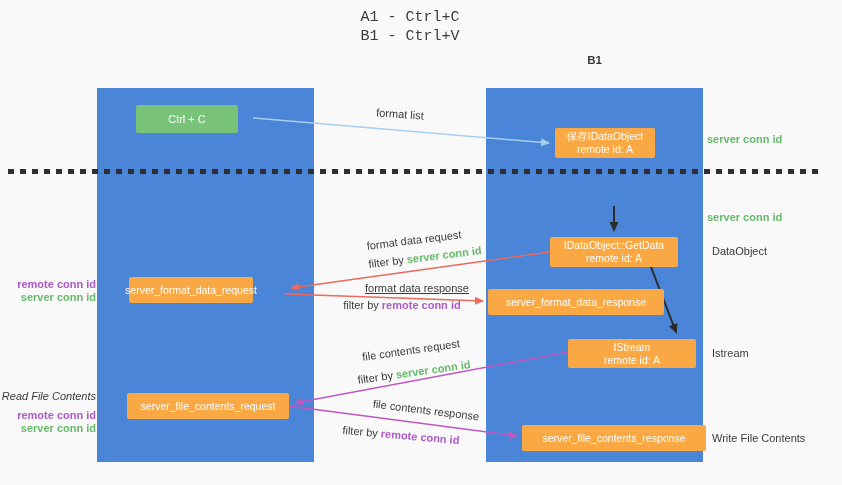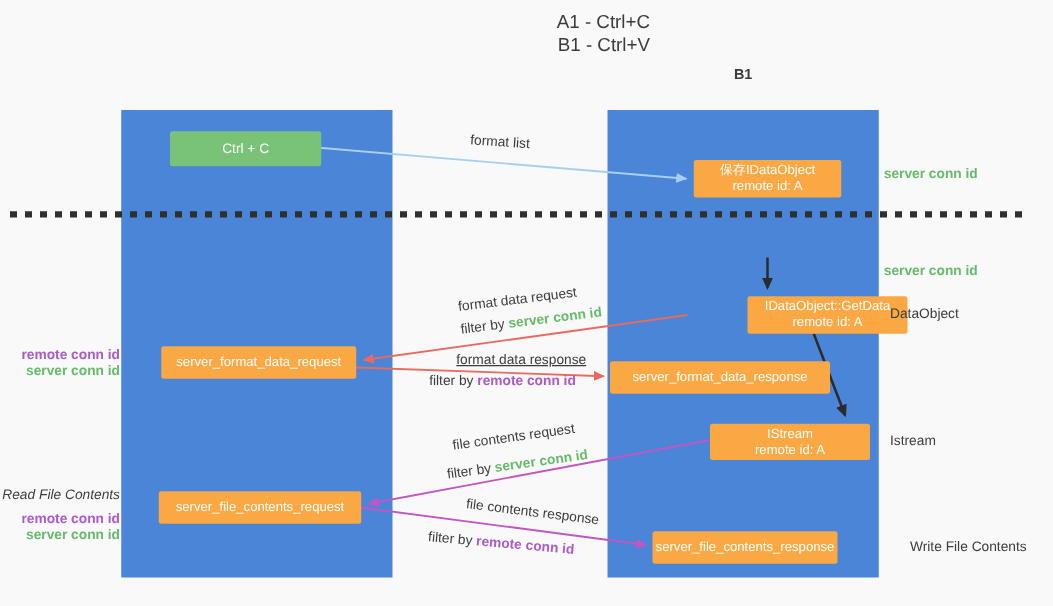--- a/index.html
+++ b/index.html
@@ -7,8 +7,8 @@
   body { font-family:"Liberation Sans", sans-serif; background:#f9f9f9; }
   #canvas { position:relative; width:842px; height:485px; background:#f9f9f9; overflow:hidden; }
 
-  .title { position:absolute; left:300px; top:8px; width:220px; text-align:right;
-           font-size:15px; line-height:19px; color:#3c3c3c; }
+  .title { position:absolute; left:300px; top:8px; width:220px; text-align:center;
+           font-size:15px; line-height:19px; color:#3c3c3c;font-family:Liberation Mono, monospace; }
 
   .col-header { position:absolute; width:217px; text-align:center; top:53px;
                 font-size:11.5px; line-height:14px; color:#3c3c3c; }

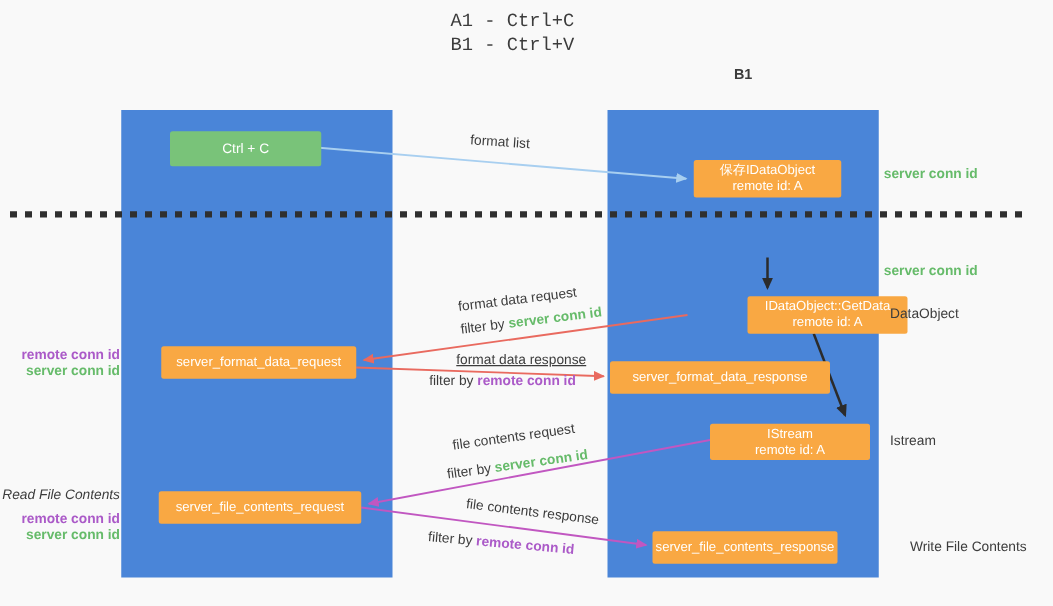--- a/index.html
+++ b/index.html
@@ -29,7 +29,7 @@
   .node.green  { background:#79c379; font-size:11px; }
   .node.orange { background:#f9a843; font-size:10.5px; line-height:13px; }
 
-  .ctrl-c   { left:136px; top:105px; width:121px; height:28px; }
+  .ctrl-c   { left:136px; top:105px; width:102px; height:28px; }
   .save-obj { left:555px; top:128px; width:118px; height:30px; font-size:10px; }
   .ctrl-v   { left:555px; top:181px; width:118px; height:25px; }
   .getdata  { left:550px; top:237px; width:128px; height:30px; font-size:10px;margin-left:48px; }

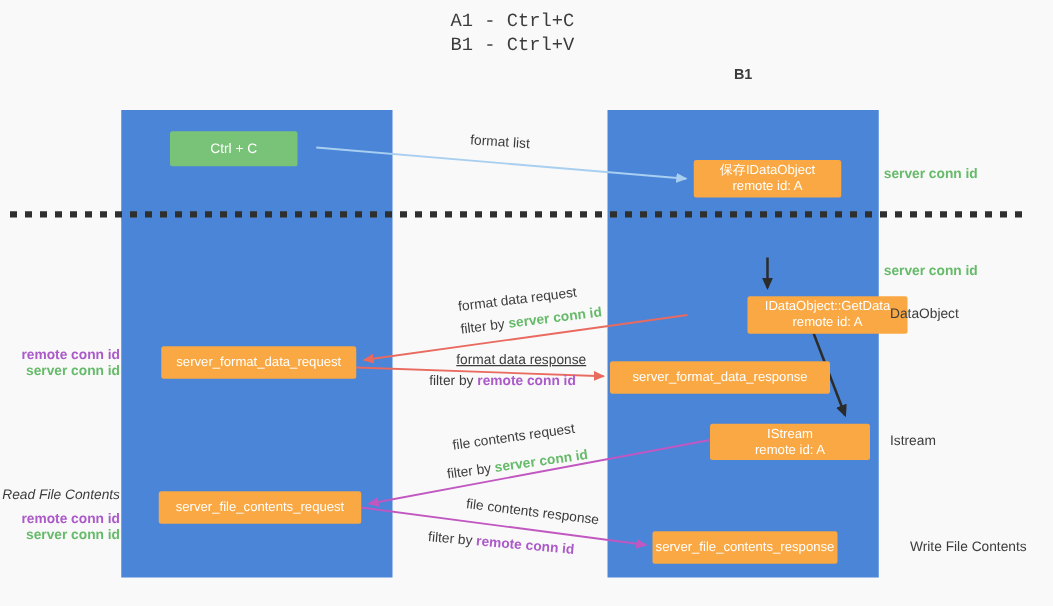--- a/index.html
+++ b/index.html
@@ -30,7 +30,7 @@
   .node.orange { background:#f9a843; font-size:10.5px; line-height:13px; }
 
   .ctrl-c   { left:136px; top:105px; width:102px; height:28px; }
-  .save-obj { left:555px; top:128px; width:118px; height:30px; font-size:10px; }
+  .save-obj { left:555px; top:128px; width:100px; height:30px; font-size:10px; }
   .ctrl-v   { left:555px; top:181px; width:118px; height:25px; }
   .getdata  { left:550px; top:237px; width:128px; height:30px; font-size:10px;margin-left:48px; }
   .fmt-req  { left:129px; top:277px; width:156px; height:26px; }

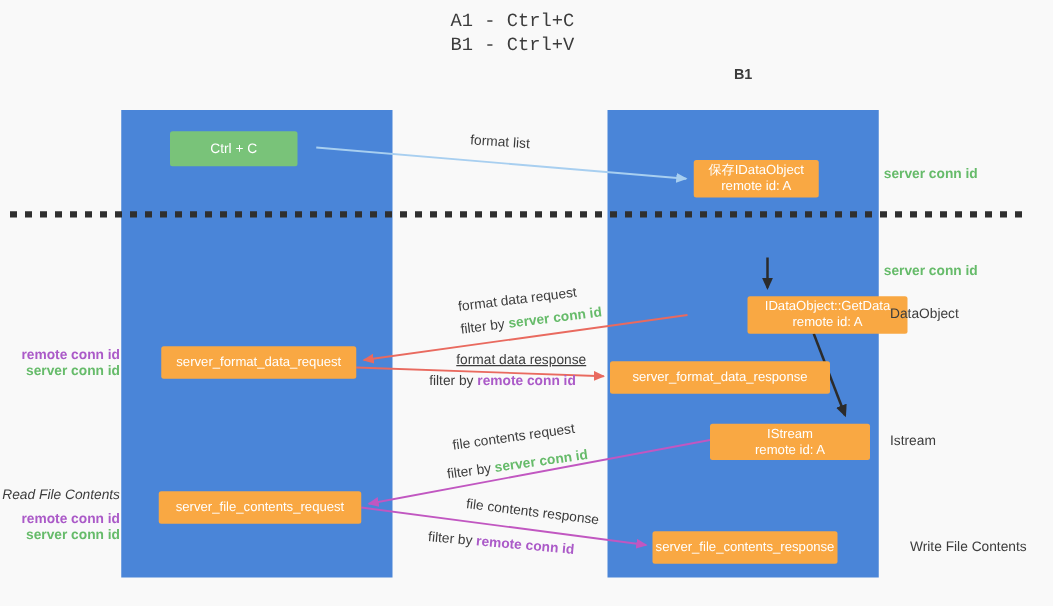--- a/index.html
+++ b/index.html
@@ -32,7 +32,7 @@
   .ctrl-c   { left:136px; top:105px; width:102px; height:28px; }
   .save-obj { left:555px; top:128px; width:100px; height:30px; font-size:10px; }
   .ctrl-v   { left:555px; top:181px; width:118px; height:25px; }
-  .getdata  { left:550px; top:237px; width:128px; height:30px; font-size:10px;margin-left:48px; }
+  .getdata  { left:550px; top:237px; width:128px; height:30px; font-size:10px; }
   .fmt-req  { left:129px; top:277px; width:156px; height:26px; }
   .fmt-resp { left:488px; top:289px; width:176px; height:26px; }
   .istream  { left:568px; top:339px; width:128px; height:29px; font-size:10px; }

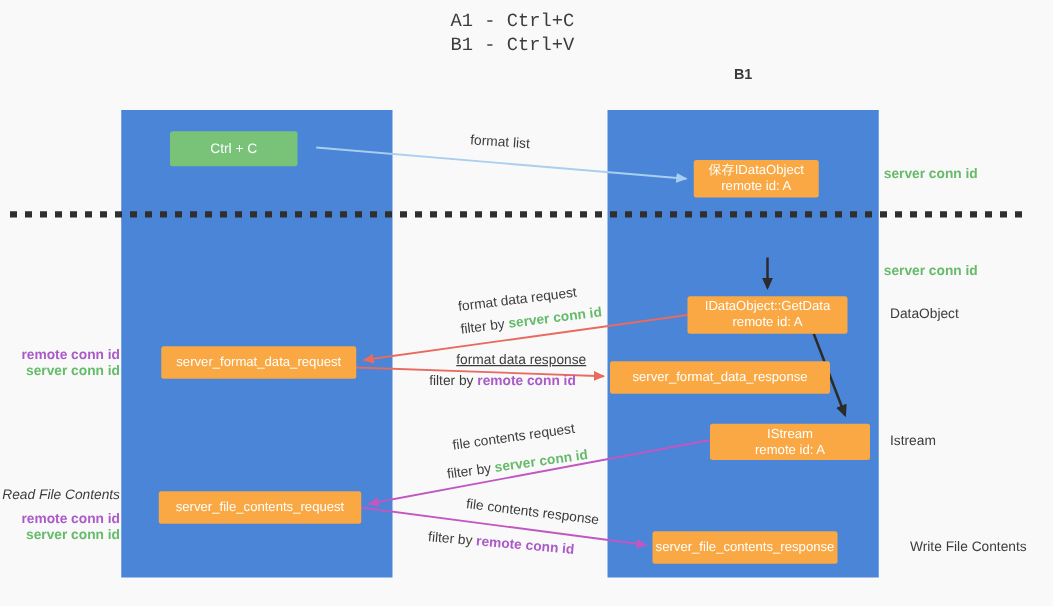--- a/index.html
+++ b/index.html
@@ -33,7 +33,7 @@
   .save-obj { left:555px; top:128px; width:100px; height:30px; font-size:10px; }
   .ctrl-v   { left:555px; top:181px; width:118px; height:25px; }
   .getdata  { left:550px; top:237px; width:128px; height:30px; font-size:10px; }
-  .fmt-req  { left:129px; top:277px; width:156px; height:26px; }
+  .fmt-req  { left:129px; top:277px; width:124px; height:26px; }
   .fmt-resp { left:488px; top:289px; width:176px; height:26px; }
   .istream  { left:568px; top:339px; width:128px; height:29px; font-size:10px; }
   .file-req { left:127px; top:393px; width:162px; height:26px; }

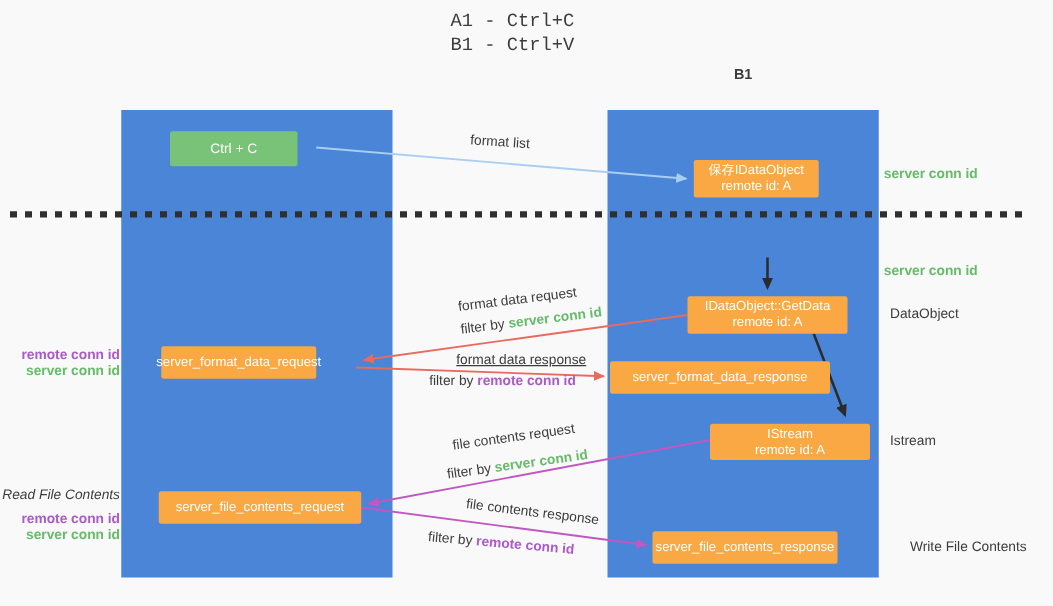--- a/index.html
+++ b/index.html
@@ -37,7 +37,7 @@
   .fmt-resp { left:488px; top:289px; width:176px; height:26px; }
   .istream  { left:568px; top:339px; width:128px; height:29px; font-size:10px; }
   .file-req { left:127px; top:393px; width:162px; height:26px; }
-  .file-resp{ left:522px; top:425px; width:148px; height:26px; }
+  .file-resp{ left:522px; top:425px; width:184px; height:26px; }
 
   .side-label { position:absolute; font-size:11px; color:#3c3c3c; white-space:nowrap; }
   .side-label.green  { color:#66bb6a; font-weight:bold; }

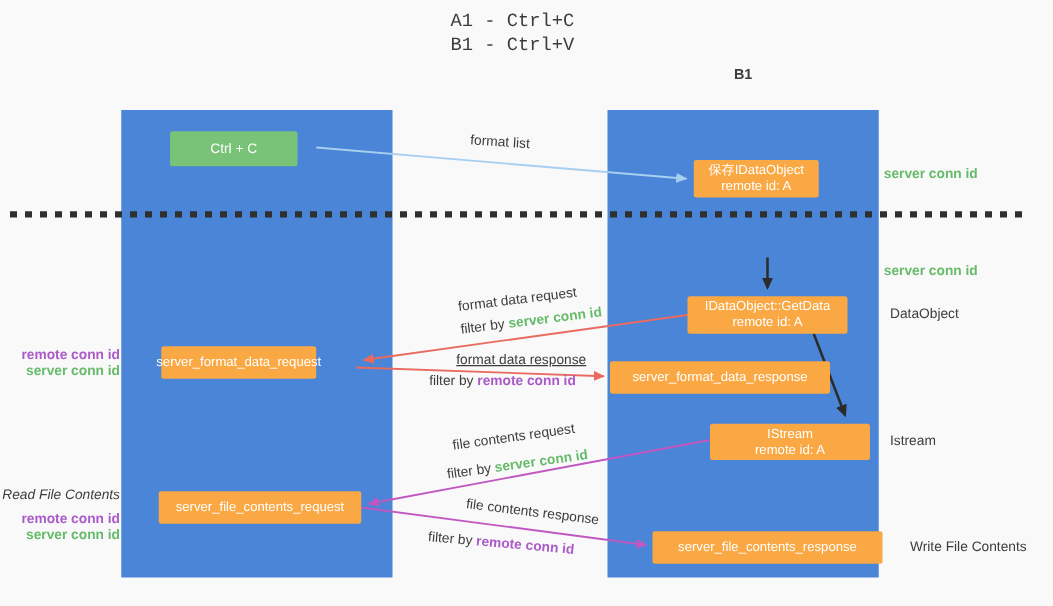--- a/index.html
+++ b/index.html
@@ -143,7 +143,7 @@
   <div class="side-label green" style="left:707px; top:211px;">server conn id</div>
   <div class="side-label" style="left:712px; top:245px;">DataObject</div>
   <div class="side-label" style="left:712px; top:347px;">Istream</div>
-  <div class="side-label" style="left:728px; top:432px;">Write File Contents</div>
+  <div class="side-label" style="left:712px; top:432px;">Write File Contents</div>
 
   <div class="side-label purple left-align" style="top:278px;">remote conn id</div>
   <div class="side-label green left-align" style="top:291px;">server conn id</div>

